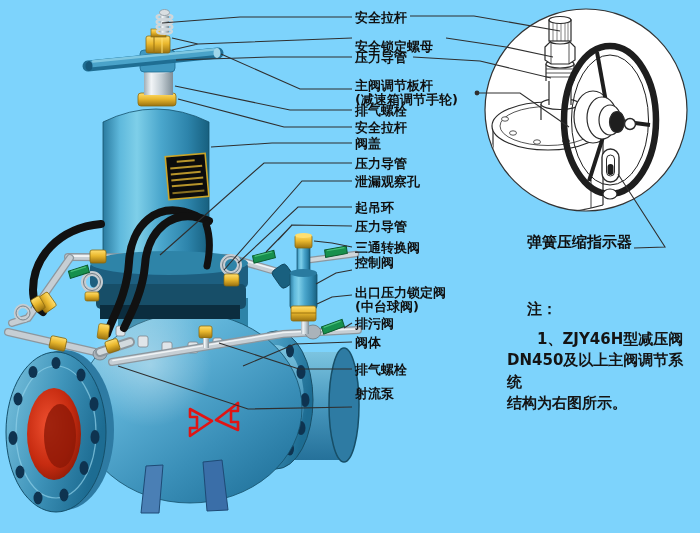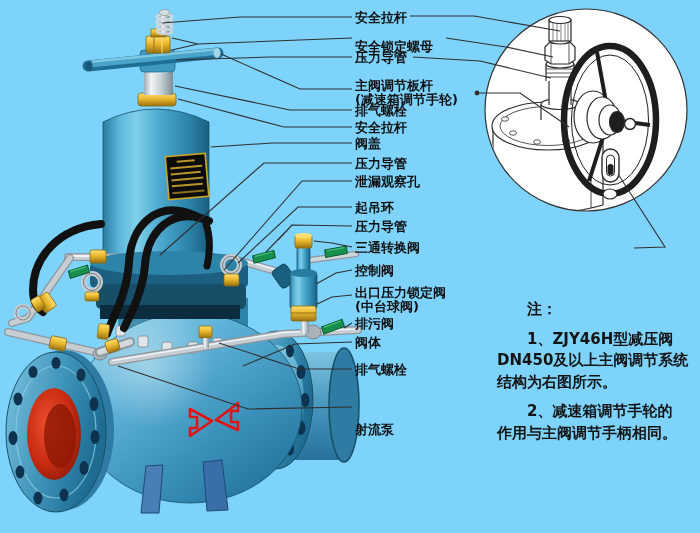--- a/index.html
+++ b/index.html
@@ -393,6 +393,7 @@
   <div class="lbl" style="top:423px">射流泵</div>
 </div>
 
+<div class="inset-cap" style="left:527px;top:233px">弹簧压缩指示器</div>
 
 <div class="notes">
   <p class="head">注：</p>

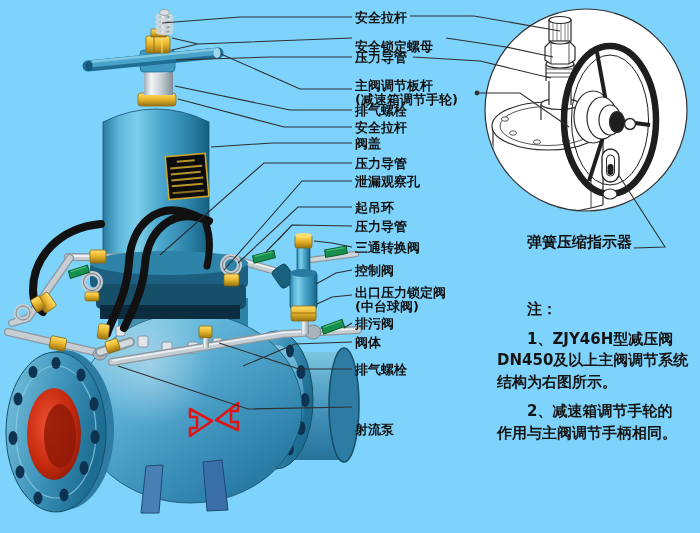--- a/index.html
+++ b/index.html
@@ -384,7 +384,7 @@
   <div class="lbl" style="top:201px">起吊环</div>
   <div class="lbl" style="top:220px">压力导管</div>
   <div class="lbl" style="top:241px">三通转换阀</div>
-  <div class="lbl" style="top:264px">控制阀</div>
+  <div class="lbl" style="top:256px">控制阀</div>
   <div class="lbl" style="top:286px">出口压力锁定阀
 (中台球阀)</div>
   <div class="lbl" style="top:317px">排污阀</div>

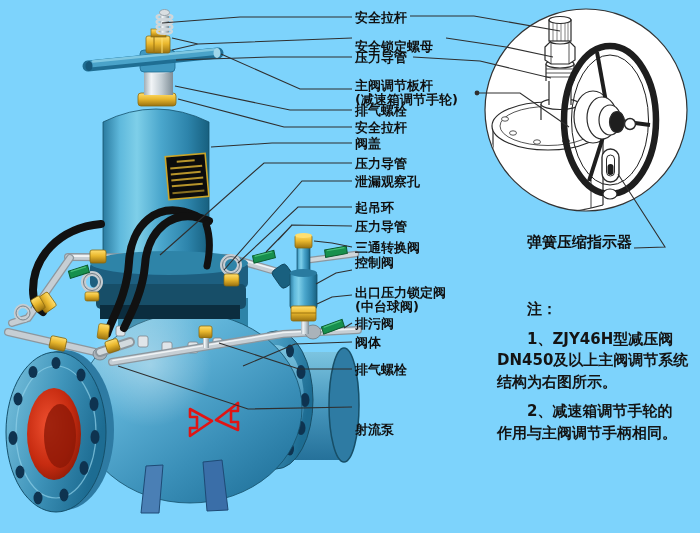--- a/index.html
+++ b/index.html
@@ -11,7 +11,7 @@
   .inset-cap{position:absolute;font-size:15px;font-weight:700;color:#101010;}
   .notes{position:absolute;left:497px;top:299px;width:197px;font-size:15px;font-weight:600;
          color:#141414;line-height:21.5px;}
-  .notes p{margin:8px 0 0 0;text-indent:2em;white-space:pre-line;}
+  .notes p{margin:8px 0 0 10px;text-indent:2em;white-space:pre-line;}
   .notes .head{margin:0;}
 </style>
 </head>

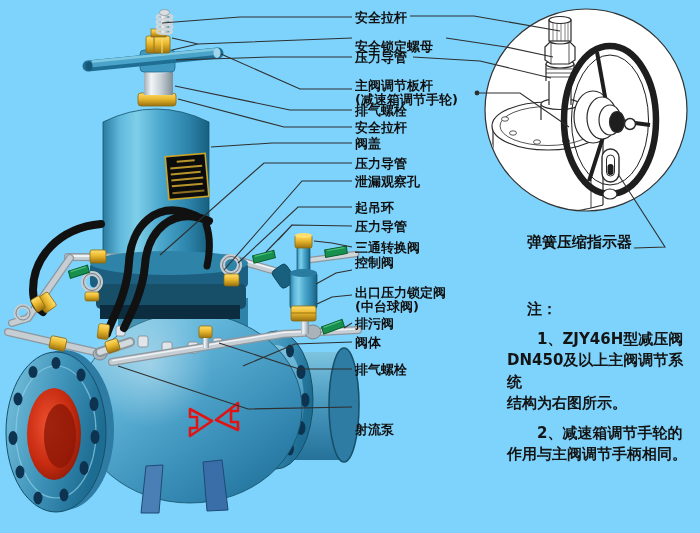--- a/index.html
+++ b/index.html
@@ -390,7 +390,7 @@
   <div class="lbl" style="top:317px">排污阀</div>
   <div class="lbl" style="top:336px">阀体</div>
   <div class="lbl" style="top:363px">排气螺栓</div>
-  <div class="lbl" style="top:423px">射流泵</div>
+  <div class="lbl" style="top:387px">射流泵</div>
 </div>
 
 <div class="inset-cap" style="left:527px;top:233px">弹簧压缩指示器</div>

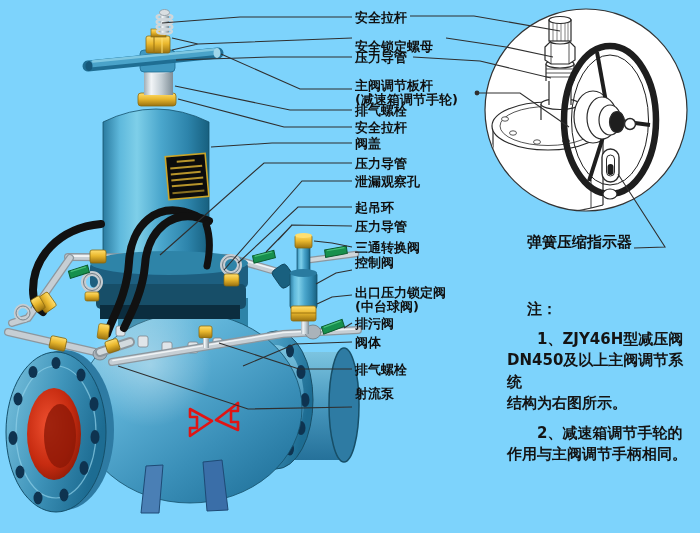--- a/index.html
+++ b/index.html
@@ -400,8 +400,6 @@
   <p>1、ZJY46H型减压阀
 DN450及以上主阀调节系统
 结构为右图所示。</p>
-  <p>2、减速箱调节手轮的
-作用与主阀调节手柄相同。</p>
 </div>
 
 </div>

